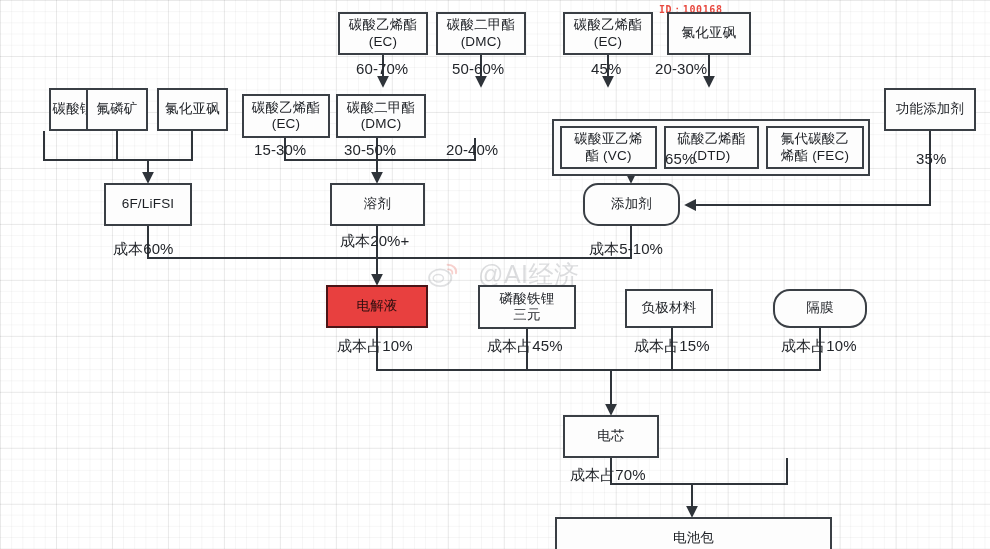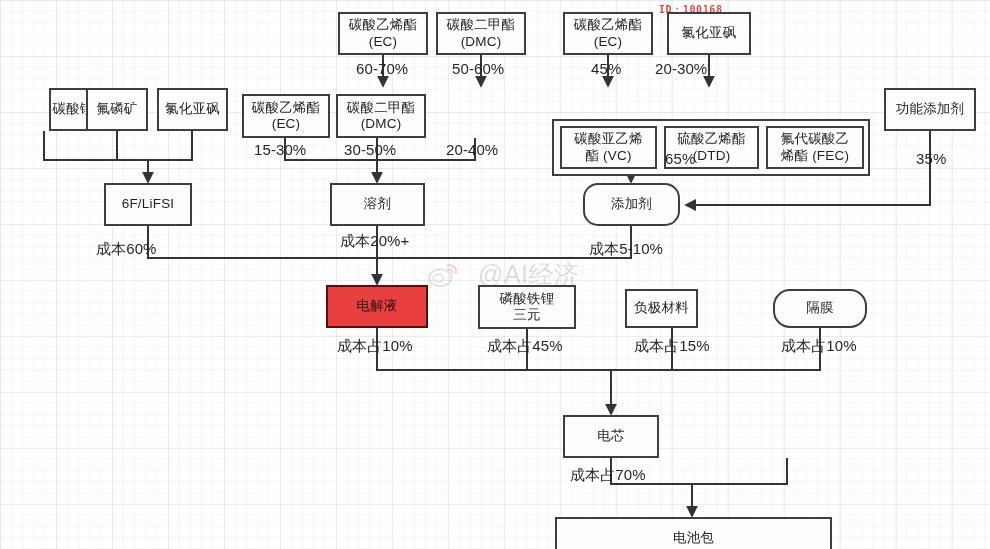--- a/index.html
+++ b/index.html
@@ -186,7 +186,7 @@
   <div class="node" style="left:330px; top:183px; width:95px; height:43px;text-align:right;">溶剂</div>
   <div class="node" style="left:583px; top:183px; width:97px; height:43px;border-radius:15px;">添加剂</div>
 
-  <div class="edge-label" style="left:96px; top:240px;">成本60%</div>
+  <div class="edge-label" style="left:113px; top:240px;">成本60%</div>
   <div class="edge-label" style="left:340px; top:232px;">成本20%+</div>
   <div class="edge-label" style="left:589px; top:240px;">成本5-10%</div>
 

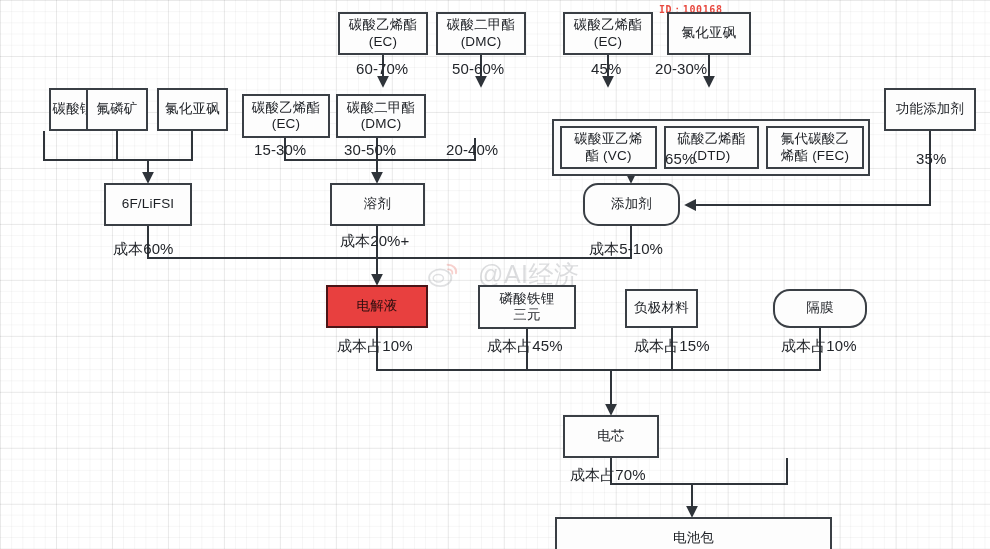--- a/index.html
+++ b/index.html
@@ -193,7 +193,7 @@
   <div class="node highlight" style="left:326px; top:285px; width:102px; height:43px;">电解液</div>
   <div class="node" style="left:478px; top:285px; width:98px; height:44px;">磷酸铁锂
 三元</div>
-  <div class="node" style="left:625px; top:289px; width:73px; height:39px;">负极材料</div>
+  <div class="node" style="left:625px; top:289px; width:88px; height:39px;">负极材料</div>
   <div class="node" style="left:773px; top:289px; width:94px; height:39px;border-radius:17px;">隔膜</div>
 
   <div class="edge-label" style="left:337px; top:337px;">成本占10%</div>

